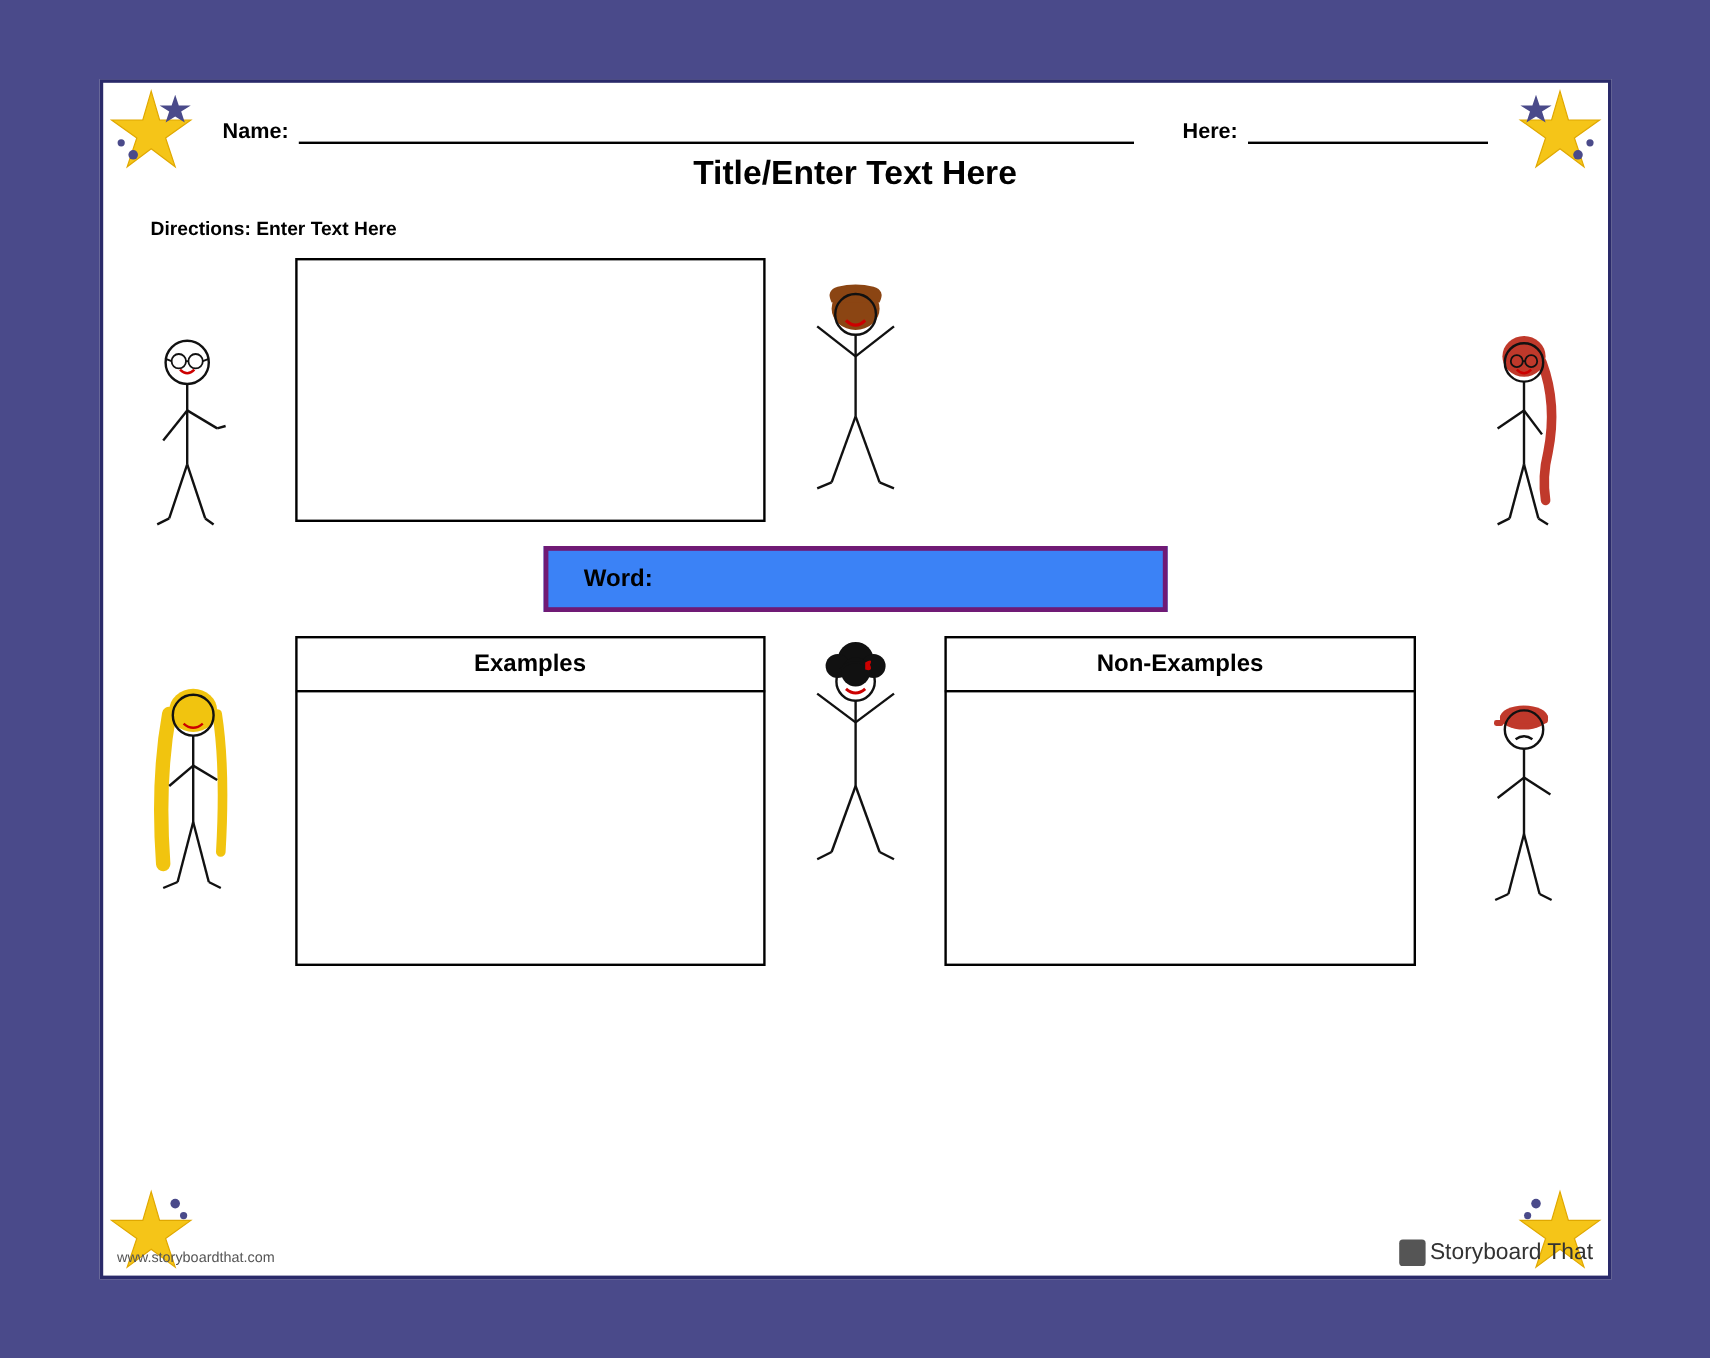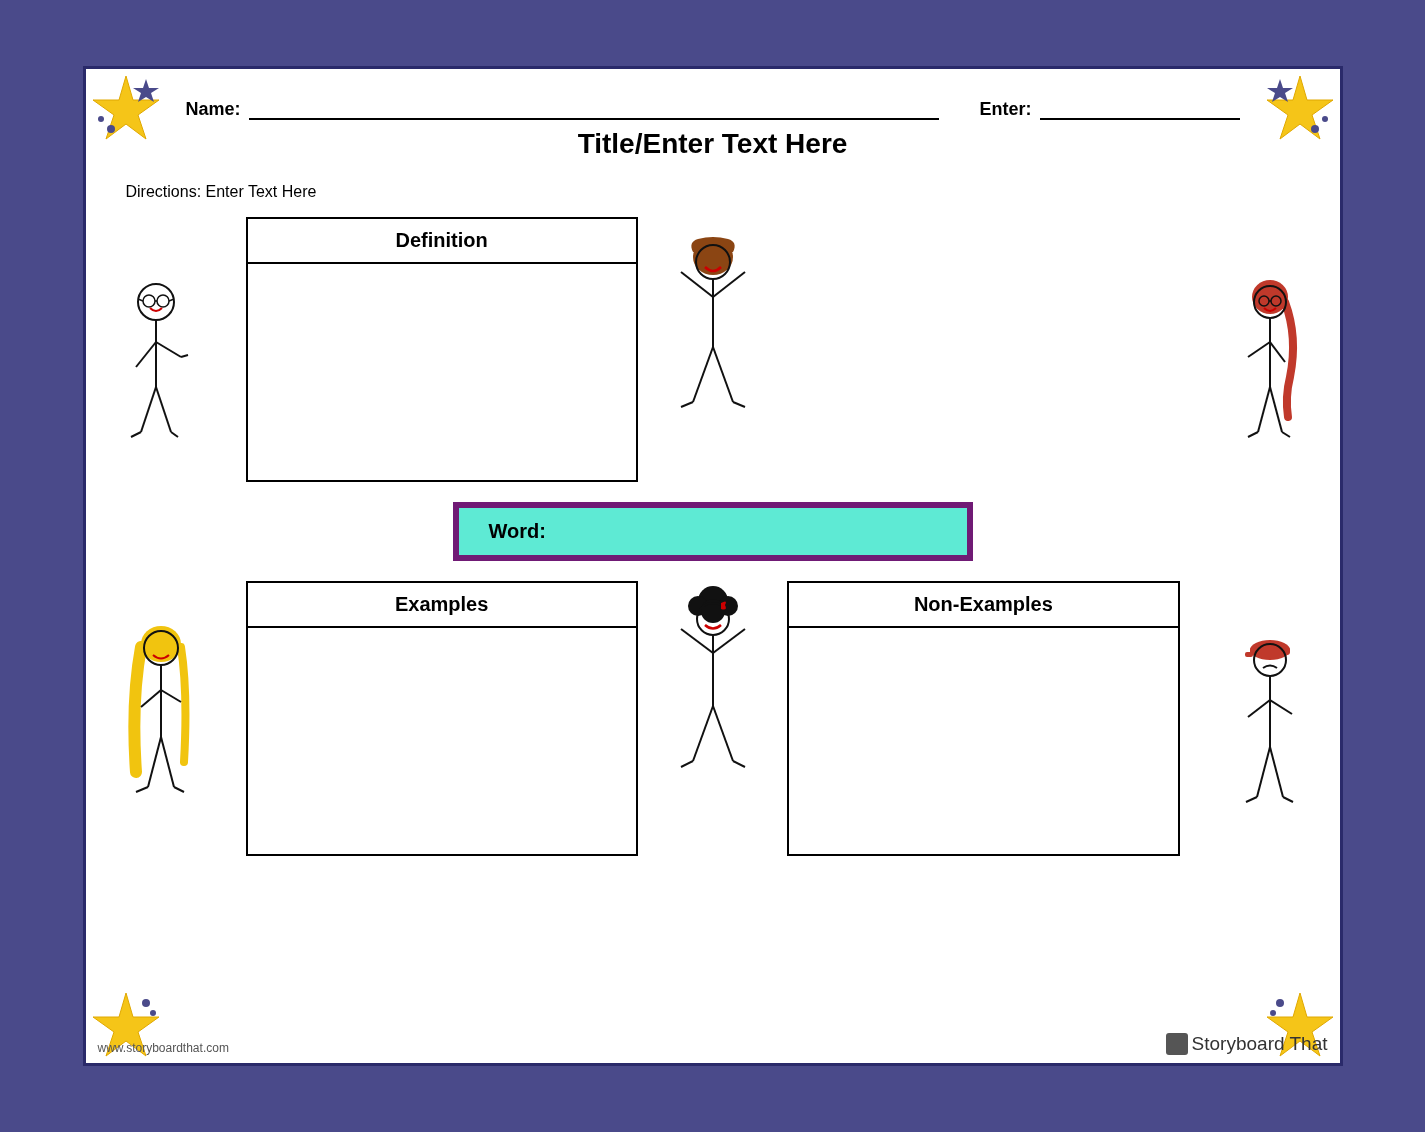--- a/index.html
+++ b/index.html
@@ -221,7 +221,7 @@
   <div class="header-line">
     <span>Name:</span>
     <div class="name-field"></div>
-    <span>Enter:</span>
+    <span>Here:</span>
     <div class="date-field"></div>
   </div>
 

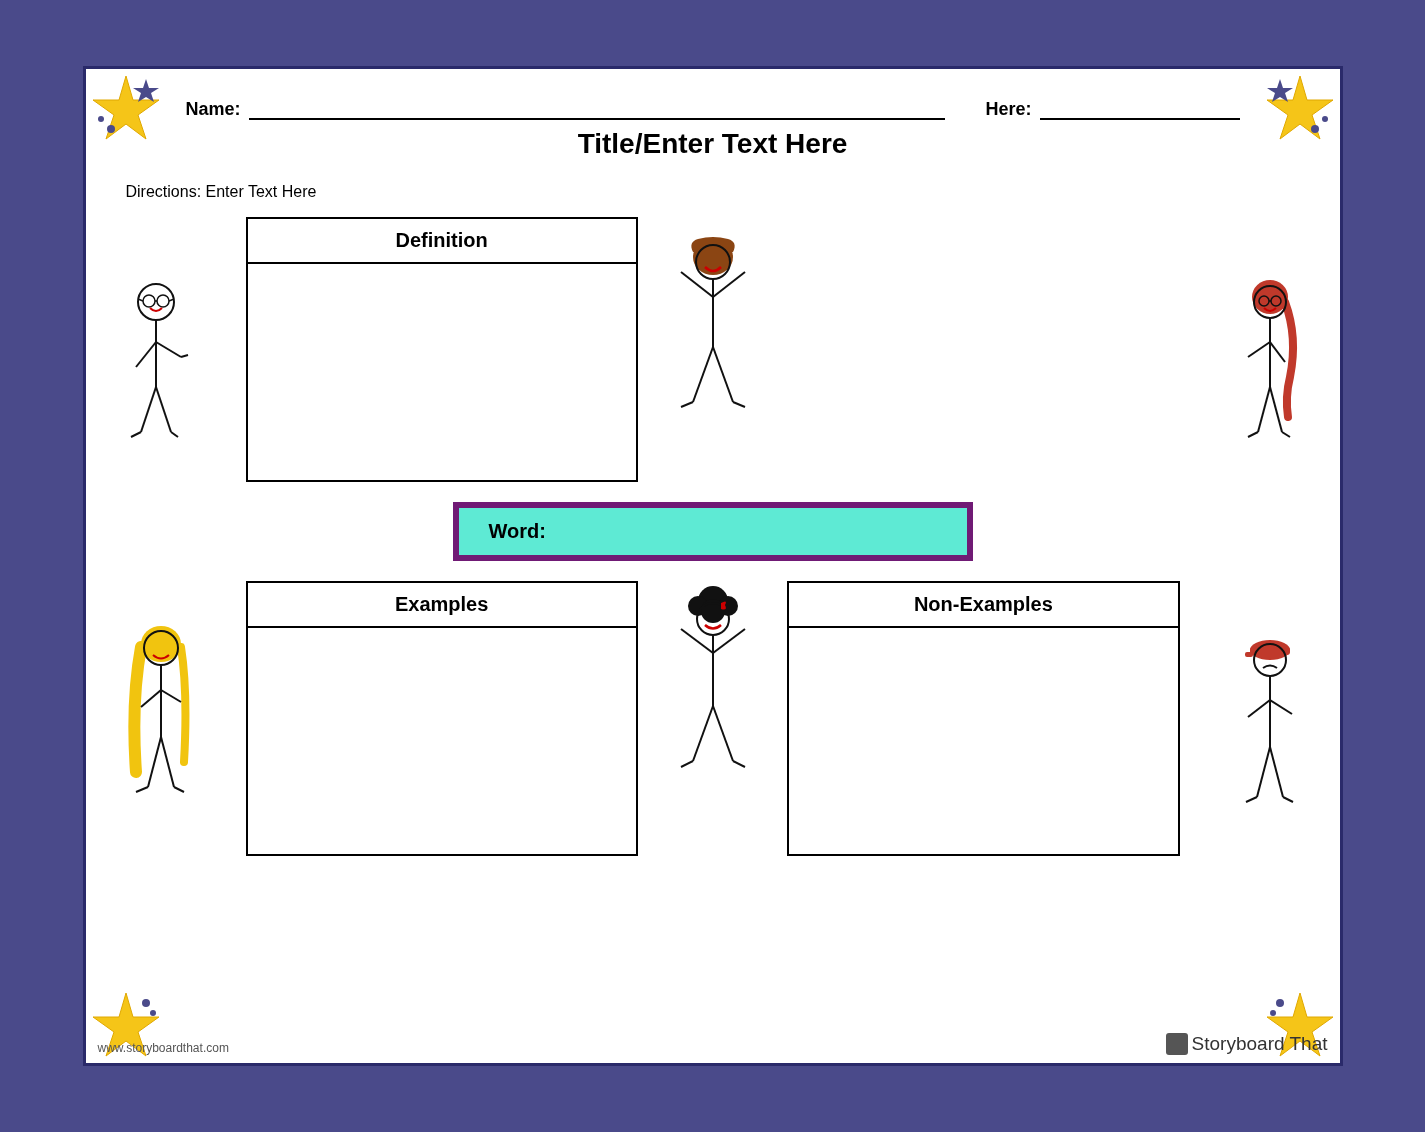--- a/index.html
+++ b/index.html
@@ -64,7 +64,7 @@
 
     .directions {
       font-size: 16px;
-      font-weight: normal;
+      font-weight: bold;
       margin-bottom: 16px;
     }
 

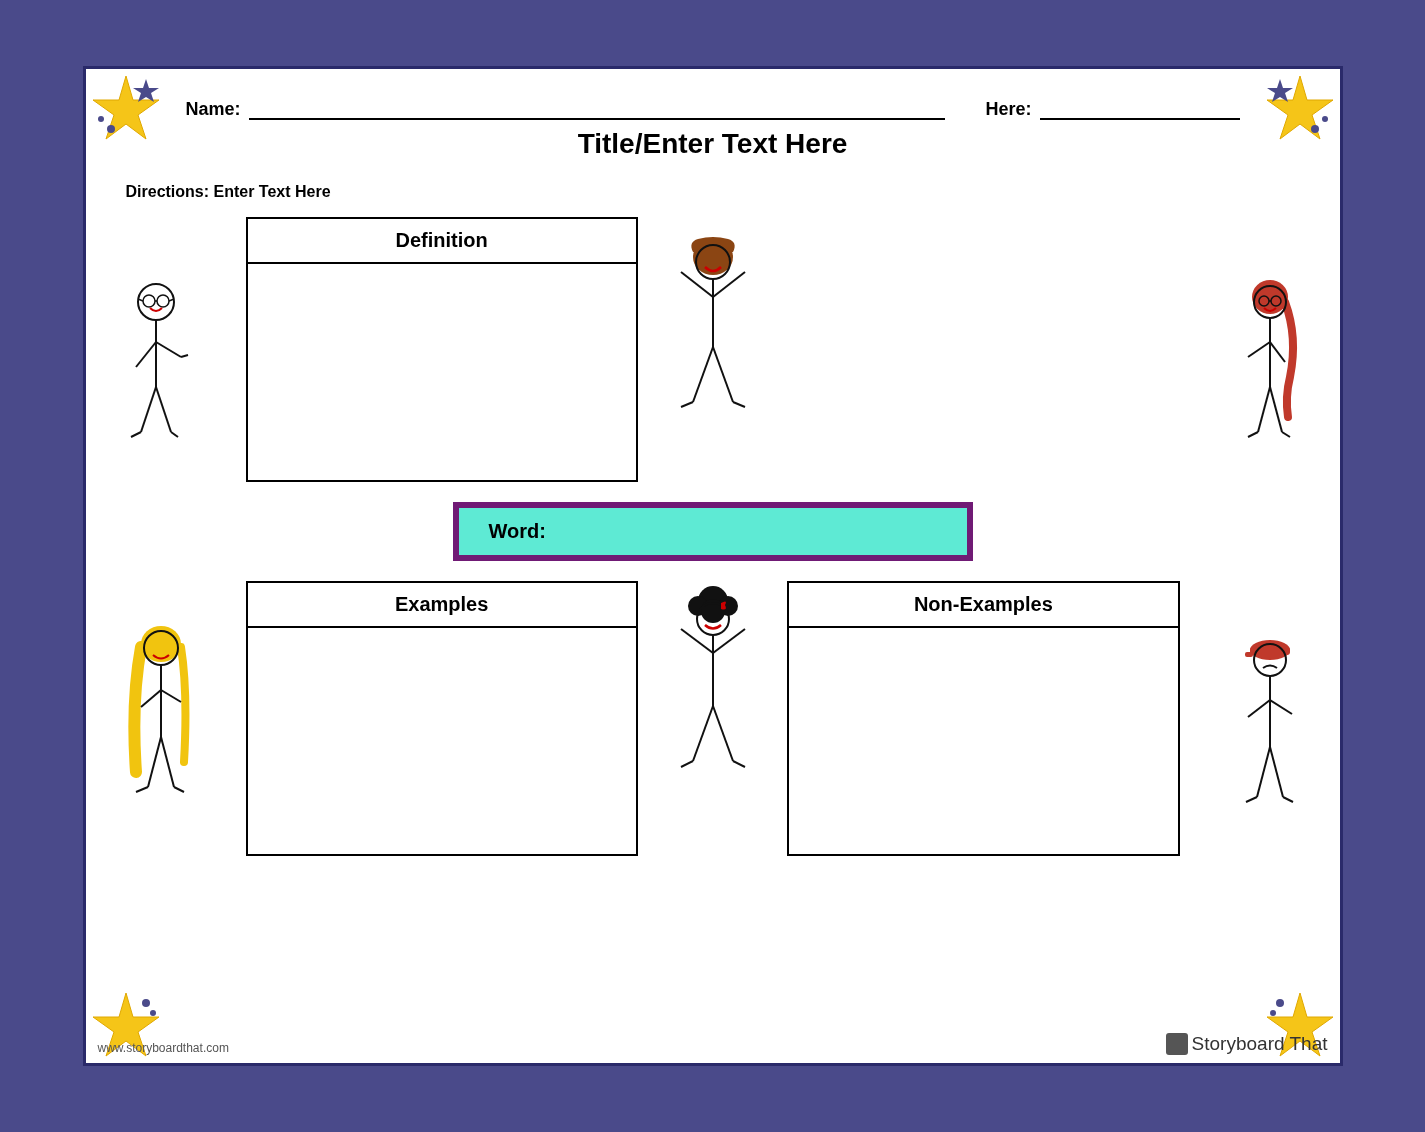--- a/index.html
+++ b/index.html
@@ -261,7 +261,6 @@
     </div>
 
     <div class="box-group">
-      <div class="label-box">Definition</div>
       <div class="content-box"></div>
     </div>
 

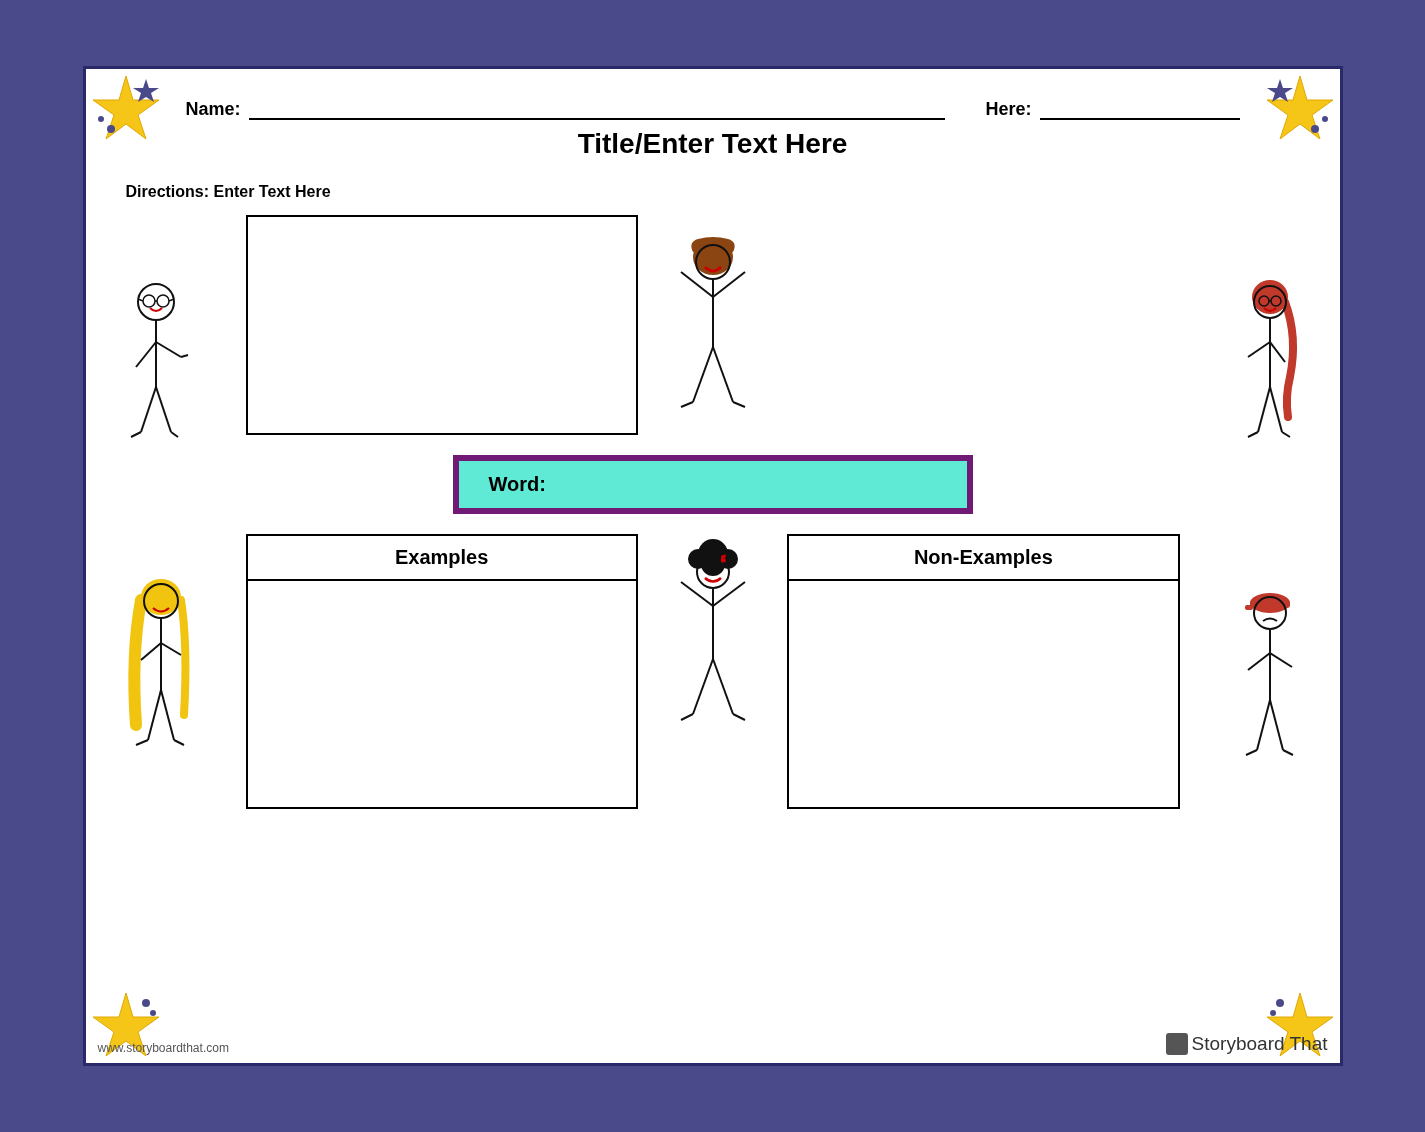--- a/index.html
+++ b/index.html
@@ -104,12 +104,12 @@
     }
 
     .word-box {
-      border: 6px solid #701a75;
+      border: 4px solid #701a75;
       padding: 12px 30px;
       font-size: 20px;
       font-weight: bold;
       width: 520px;
-      background: #5eead4;
+      background: #3b82f6;
     }
 
     

